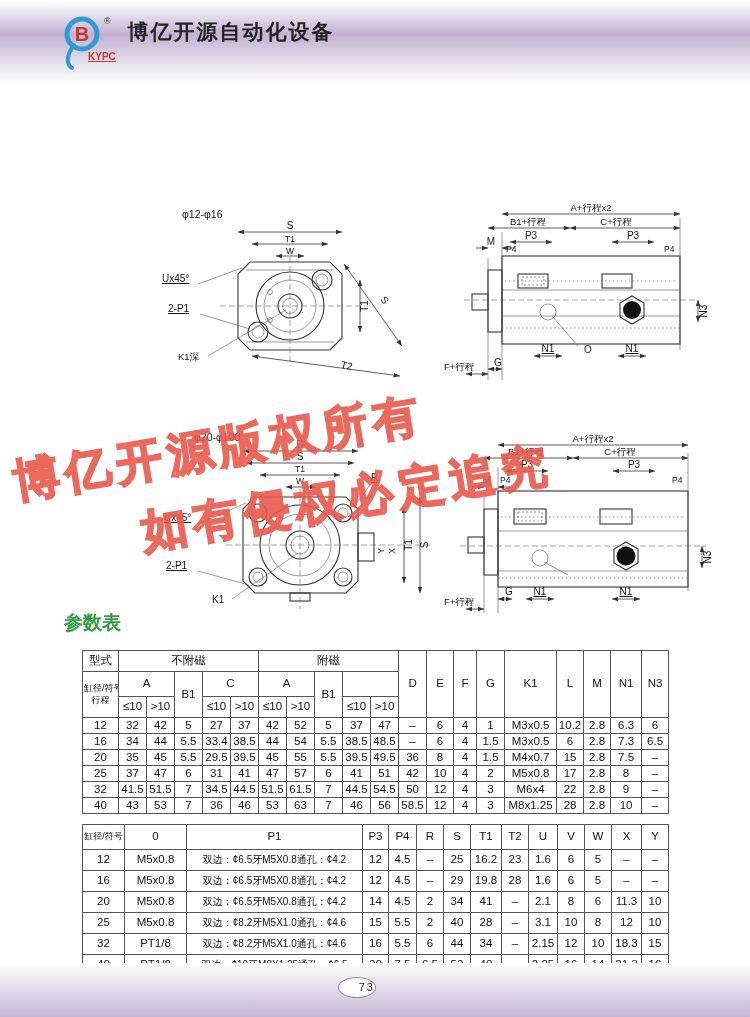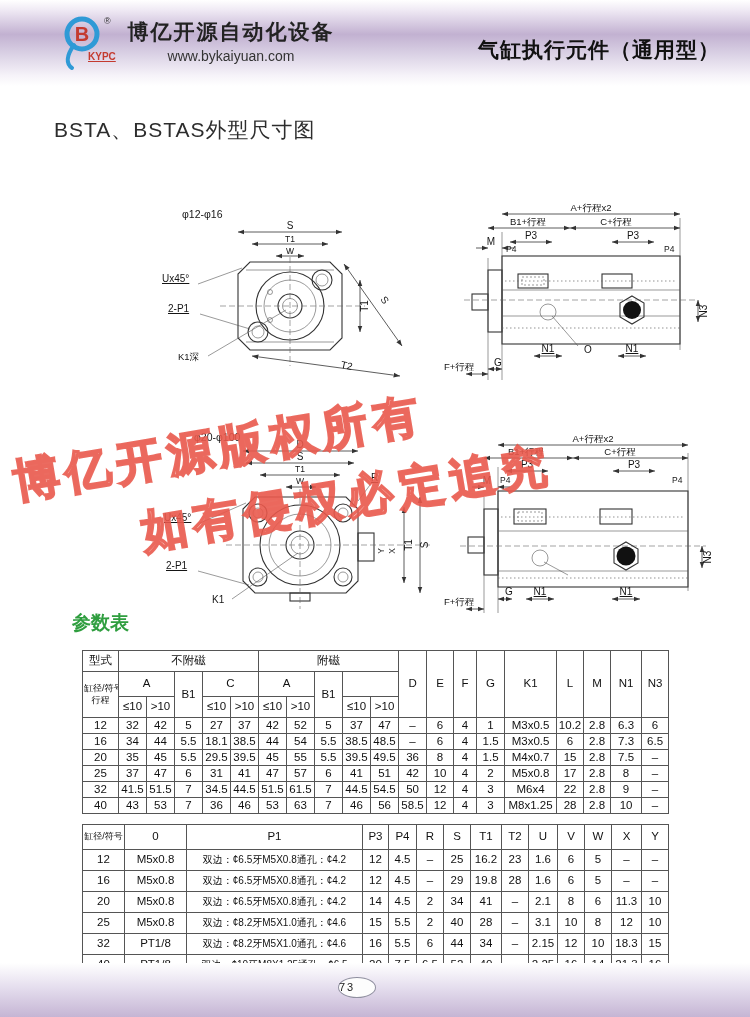--- a/index.html
+++ b/index.html
@@ -79,7 +79,6 @@
     </svg>
     <div class="brand-block">
       <div class="brand">博亿开源自动化设备</div>
-      <div class="website">www.bykaiyuan.com</div>
     </div>
     <div class="page-title">气缸执行元件（通用型）</div>
   </div>

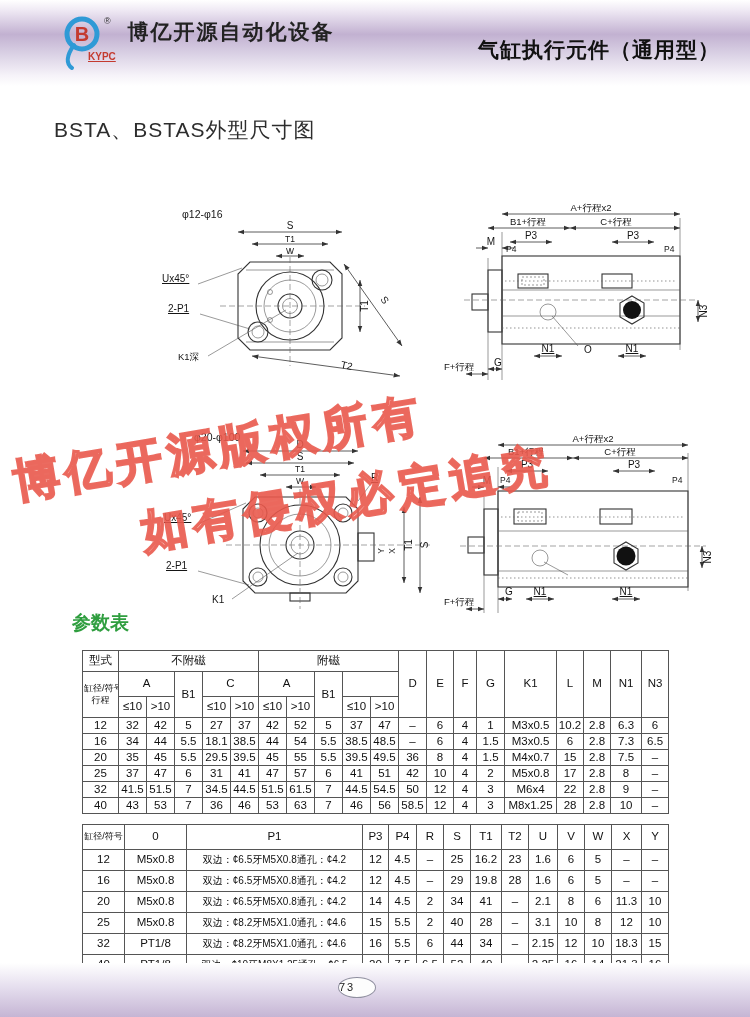--- a/index.html
+++ b/index.html
@@ -80,7 +80,6 @@
     <div class="brand-block">
       <div class="brand">博亿开源自动化设备</div>
     </div>
-    <div class="page-title">气缸执行元件（通用型）</div>
   </div>
 
   <div class="section-title">BSTA、BSTAS外型尺寸图</div>

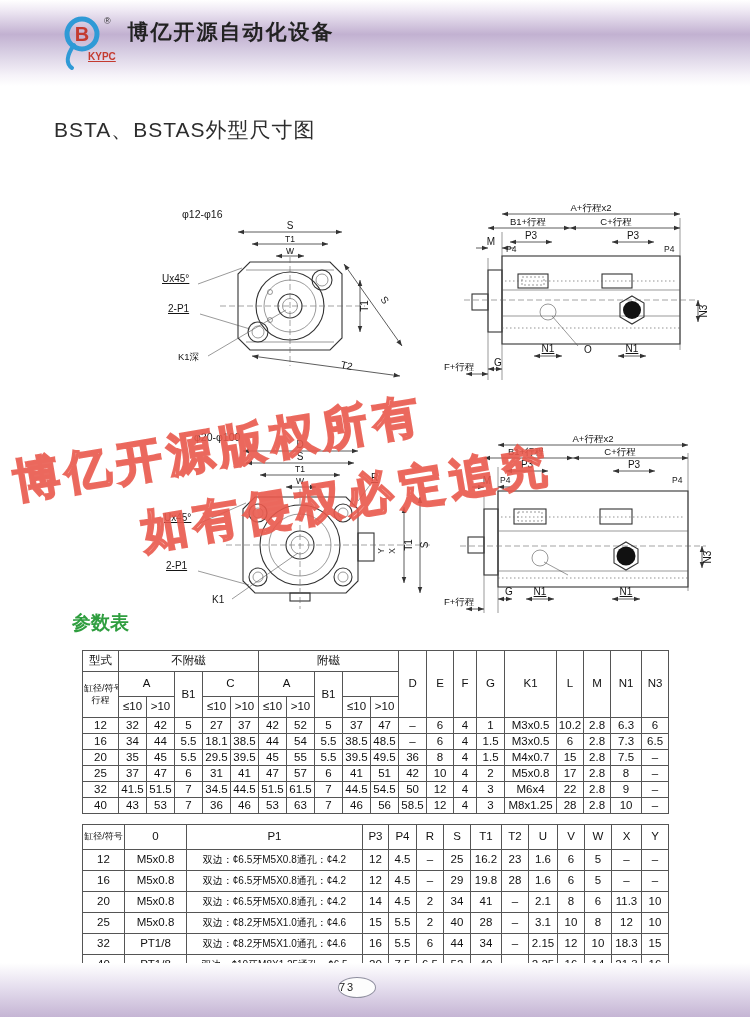--- a/index.html
+++ b/index.html
@@ -82,7 +82,6 @@
     </div>
   </div>
 
-  <div class="section-title">BSTA、BSTAS外型尺寸图</div>
 
   <div class="wm wm1">博亿开源版权所有</div>
   <div class="wm wm2">如有侵权必定追究</div>

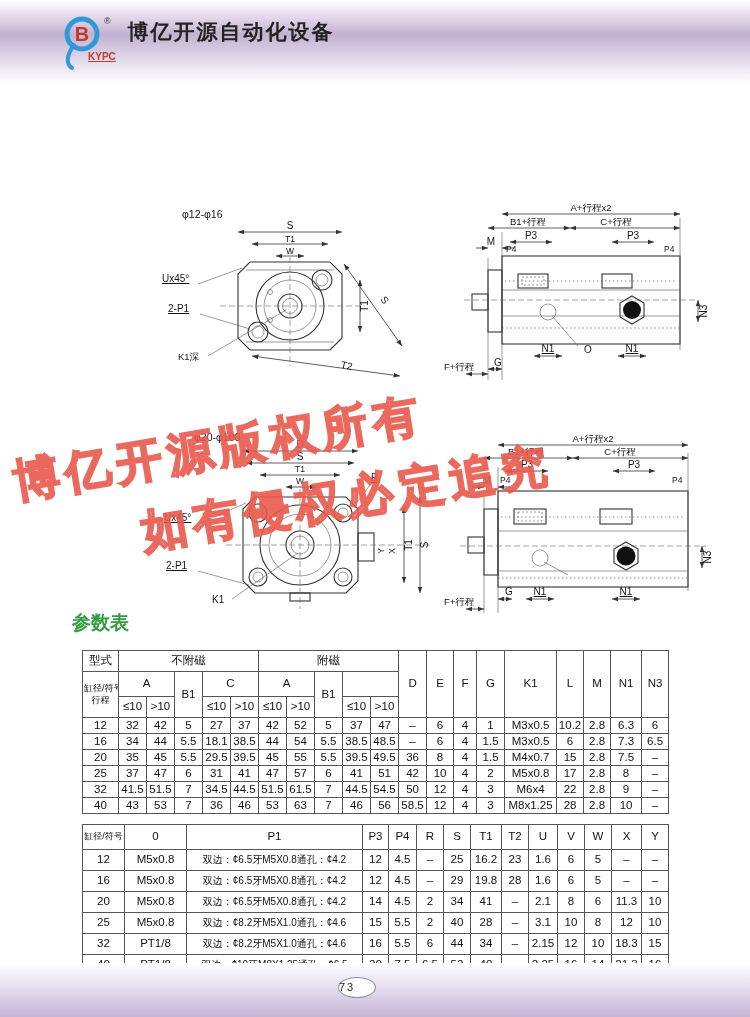--- a/index.html
+++ b/index.html
@@ -19,7 +19,7 @@
   
   .section-title{position:absolute;left:54px;top:116px;font-size:21px;font-weight:500;
     letter-spacing:1px;color:#2d2d2d;}
-  .params-title{position:absolute;left:72px;top:610px;font-size:19px;font-weight:bold;color:#2f9e3f;}
+  .params-title{position:absolute;left:64px;top:610px;font-size:19px;font-weight:bold;color:#2f9e3f;}
 
   
   .wm{position:absolute;z-index:6;pointer-events:none;white-space:nowrap;font-weight:bold;

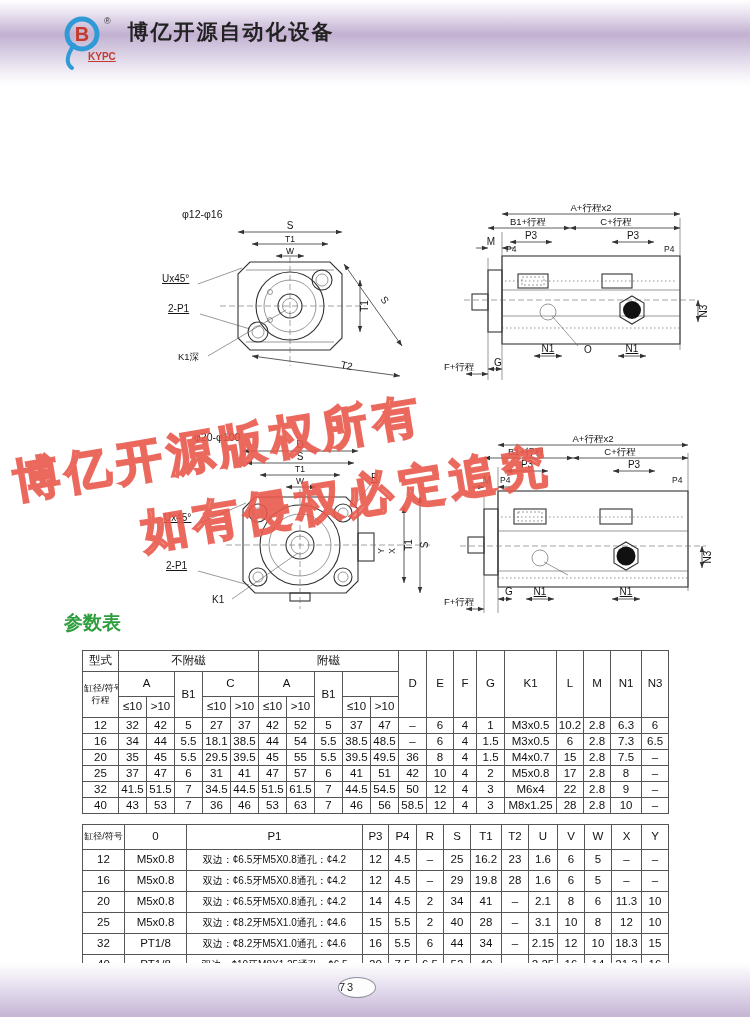--- a/index.html
+++ b/index.html
@@ -375,7 +375,7 @@
           <td>34</td>
           <td>44</td>
           <td>5.5</td>
-          <td>18.1</td>
+          <td>33.4</td>
           <td>38.5</td>
           <td>44</td>
           <td>54</td>

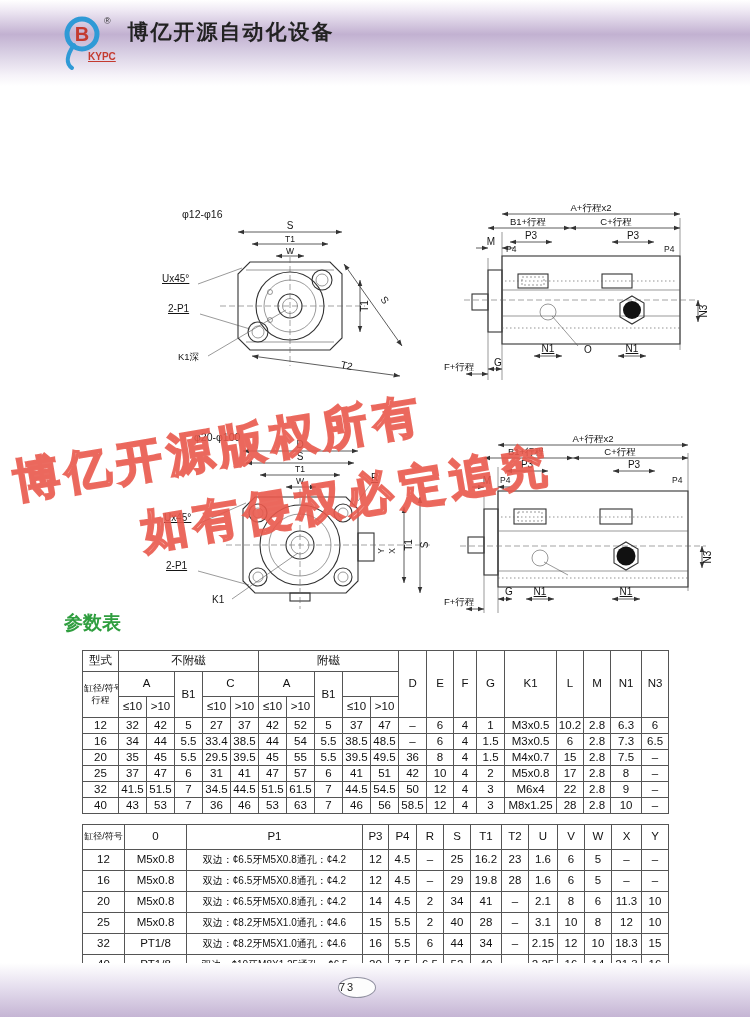--- a/index.html
+++ b/index.html
@@ -61,7 +61,7 @@
   .footer{position:absolute;left:0;bottom:0;width:750px;height:54px;
     background:linear-gradient(180deg,#ffffff 0%,#e5deee 45%,#c5b5d4 100%);}
   .page-oval{position:absolute;left:338px;top:14px;width:36px;height:19px;background:#fdfdfd;
-    border:1px solid #8f8f9f;border-radius:50%;text-align:left;line-height:19px;
+    border:1px solid #8f8f9f;border-radius:50%;text-align:right;line-height:19px;
     font-size:11px;letter-spacing:2px;color:#222;}
 </style>
 </head>

